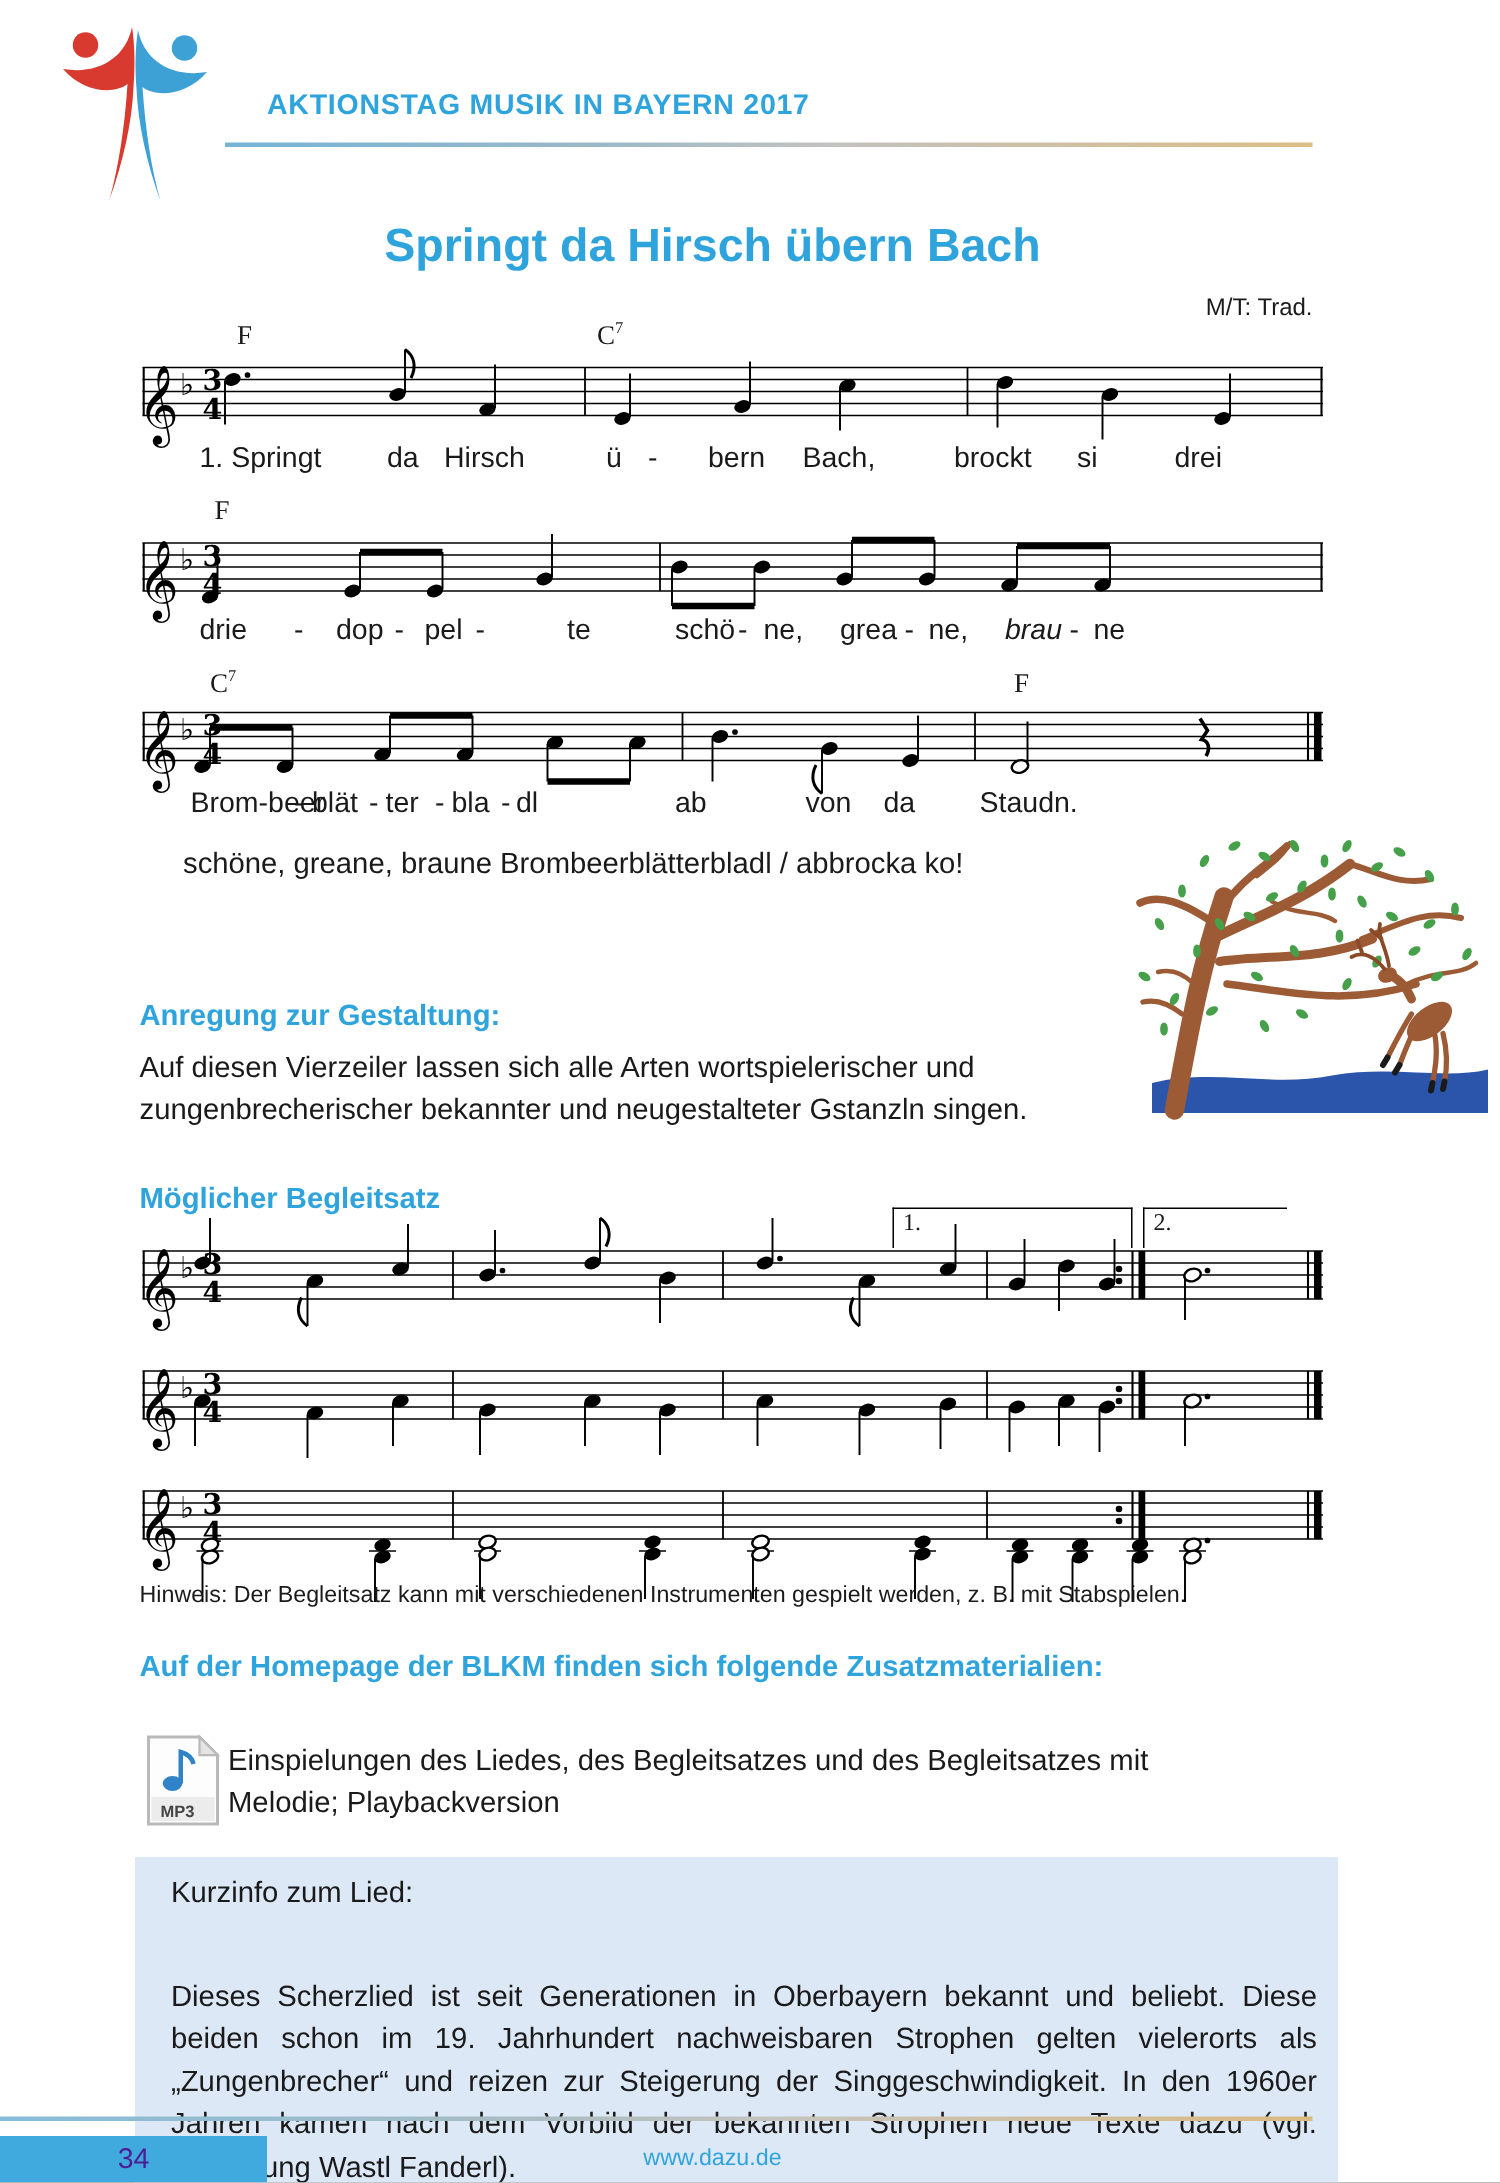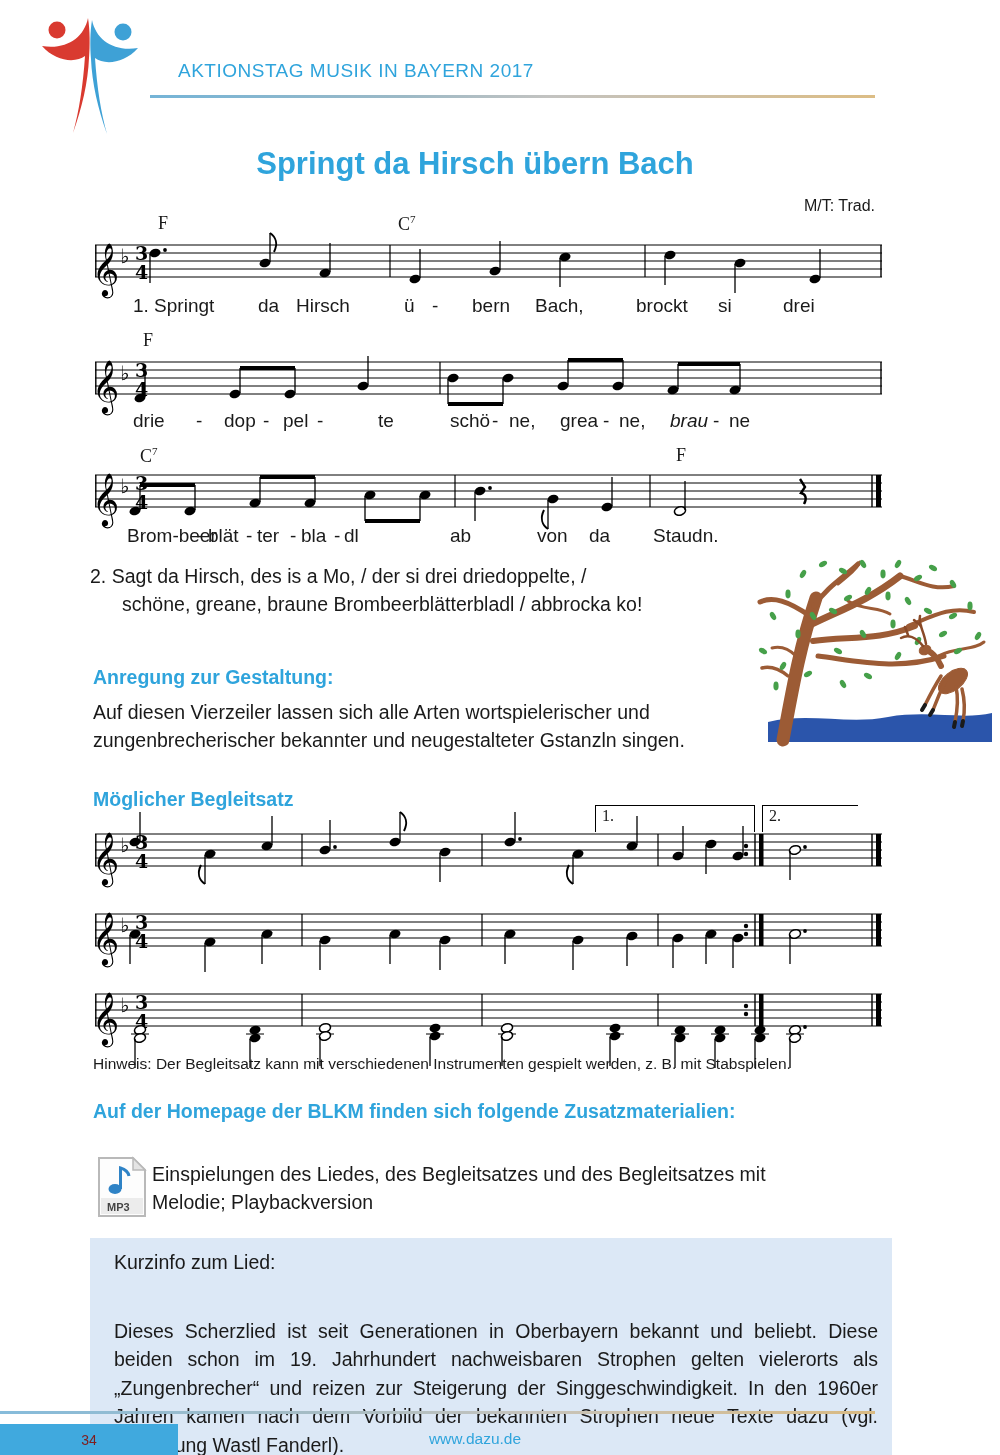--- a/index.html
+++ b/index.html
@@ -8,7 +8,7 @@
   .abs{position:absolute;}
   .accent{color:var(--accent,#2fa4dc);}
   svg{overflow:visible;display:block;}
-  .event-title{font-size:19px;font-weight:normal;letter-spacing:.5px;}
+  .event-title{font-size:19px;font-weight:bold;letter-spacing:.5px;}
   .rule{height:3px;background:linear-gradient(to right,#74b4d7 0%,#9cb9c6 35%,#c3c3c1 55%,#dcbd85 100%);}
   .song-title{font-size:31px;font-weight:bold;text-align:center;}
   .credit{font-size:16px;text-align:right;}

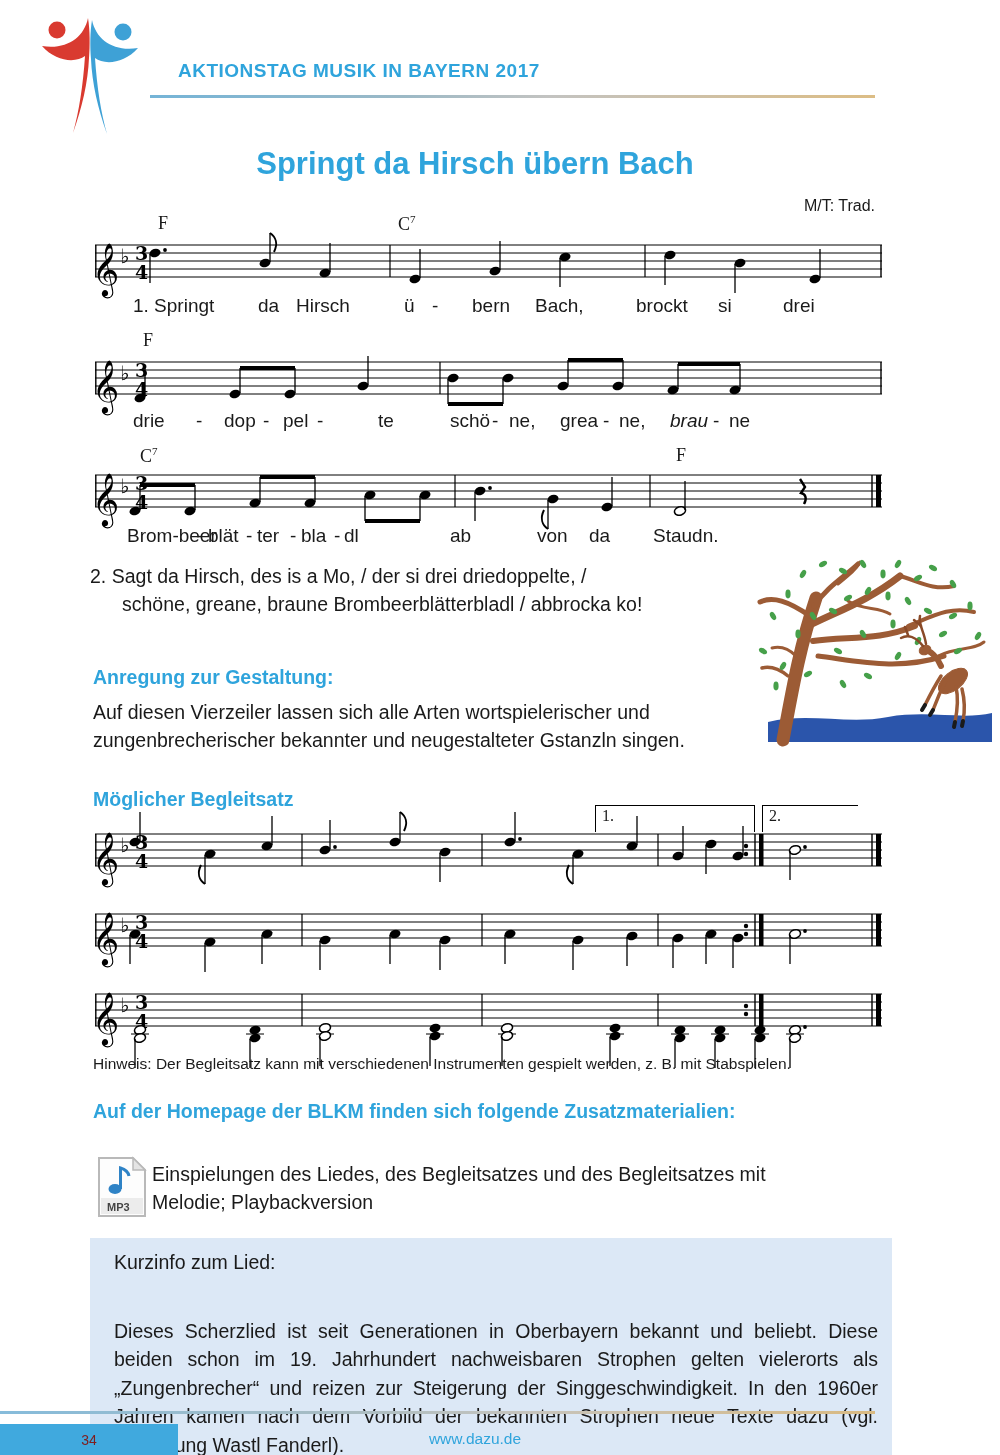--- a/index.html
+++ b/index.html
@@ -222,7 +222,6 @@
     </div>
 
   <div class="abs bodytext" style="left:90px;top:562px;width:660px">
-    <div>2.  Sagt da Hirsch, des is a Mo, / der si drei driedoppelte, /</div>
     <div style="padding-left:32px">schöne, greane, braune Brombeerblätterbladl / abbrocka ko!</div>
   </div>
 

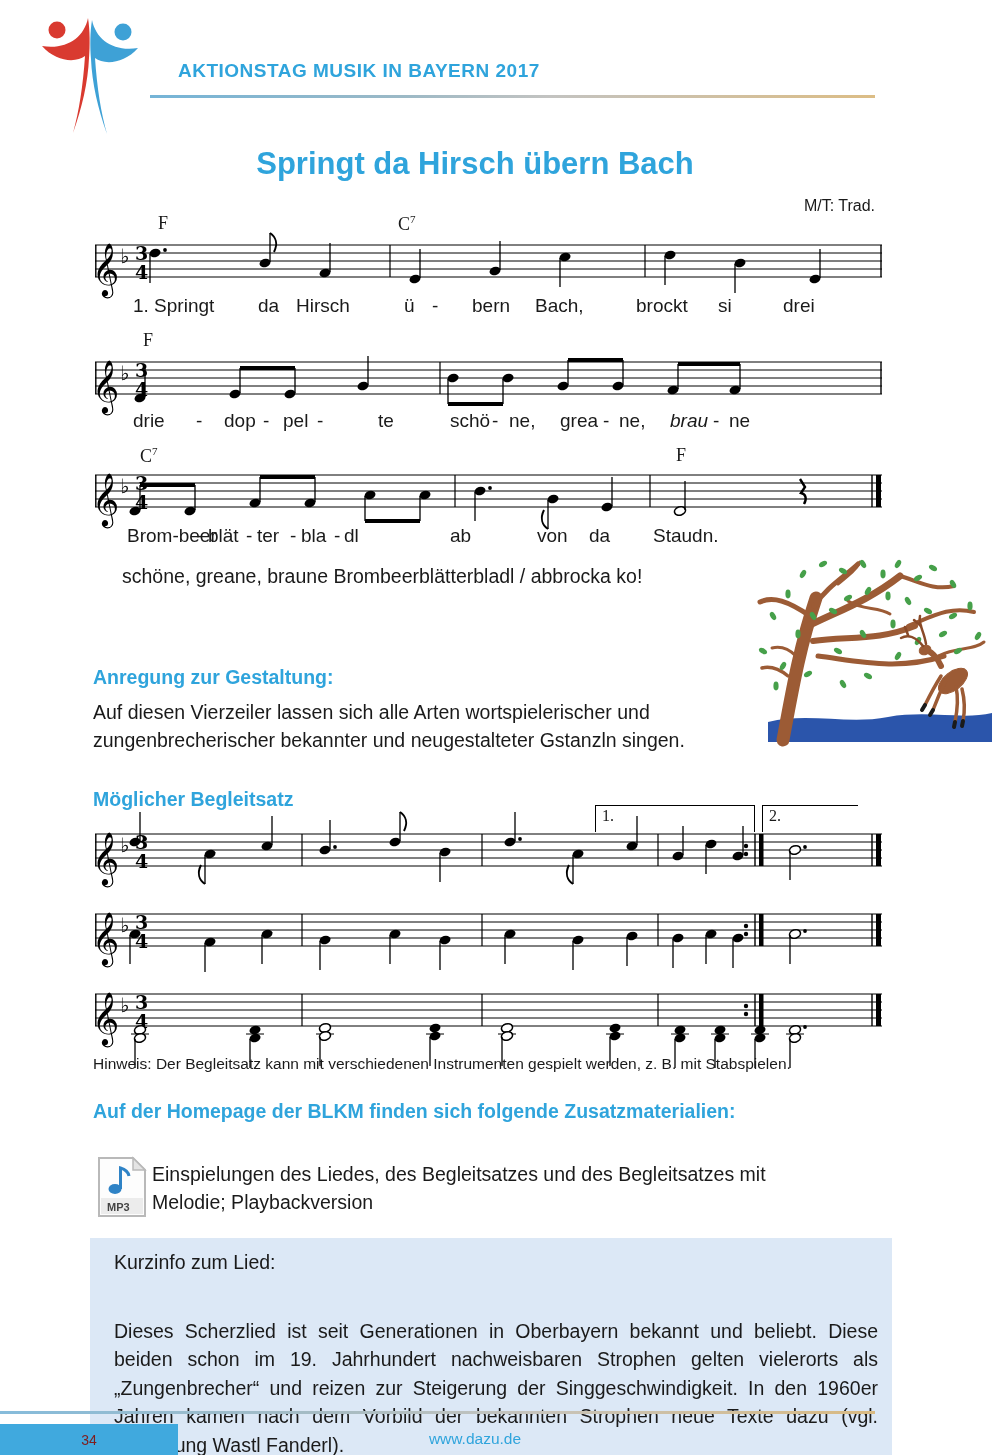--- a/index.html
+++ b/index.html
@@ -26,7 +26,7 @@
   .kurzinfo{background:var(--kbg,#dce8f6);padding:10px 14px 14px 24px;font-size:19.5px;line-height:28.5px;}
   .kurzinfo .ktext{text-align:justify;margin-top:40px;}
   .footer-rule{height:3px;background:linear-gradient(to right,#86bcdb 0%,#a9bcc2 40%,#c6c4bd 60%,#d9ba82 100%);}
-  .page-box{background:var(--fbox,#40a9de);color:#7f1d1d;font-size:14px;
+  .page-box{background:var(--fbox,#40a9de);color:#4c1d95;font-size:19px;
             display:flex;align-items:center;justify-content:center;}
   .footer-url{font-size:15.5px;text-align:center;}
 </style>

